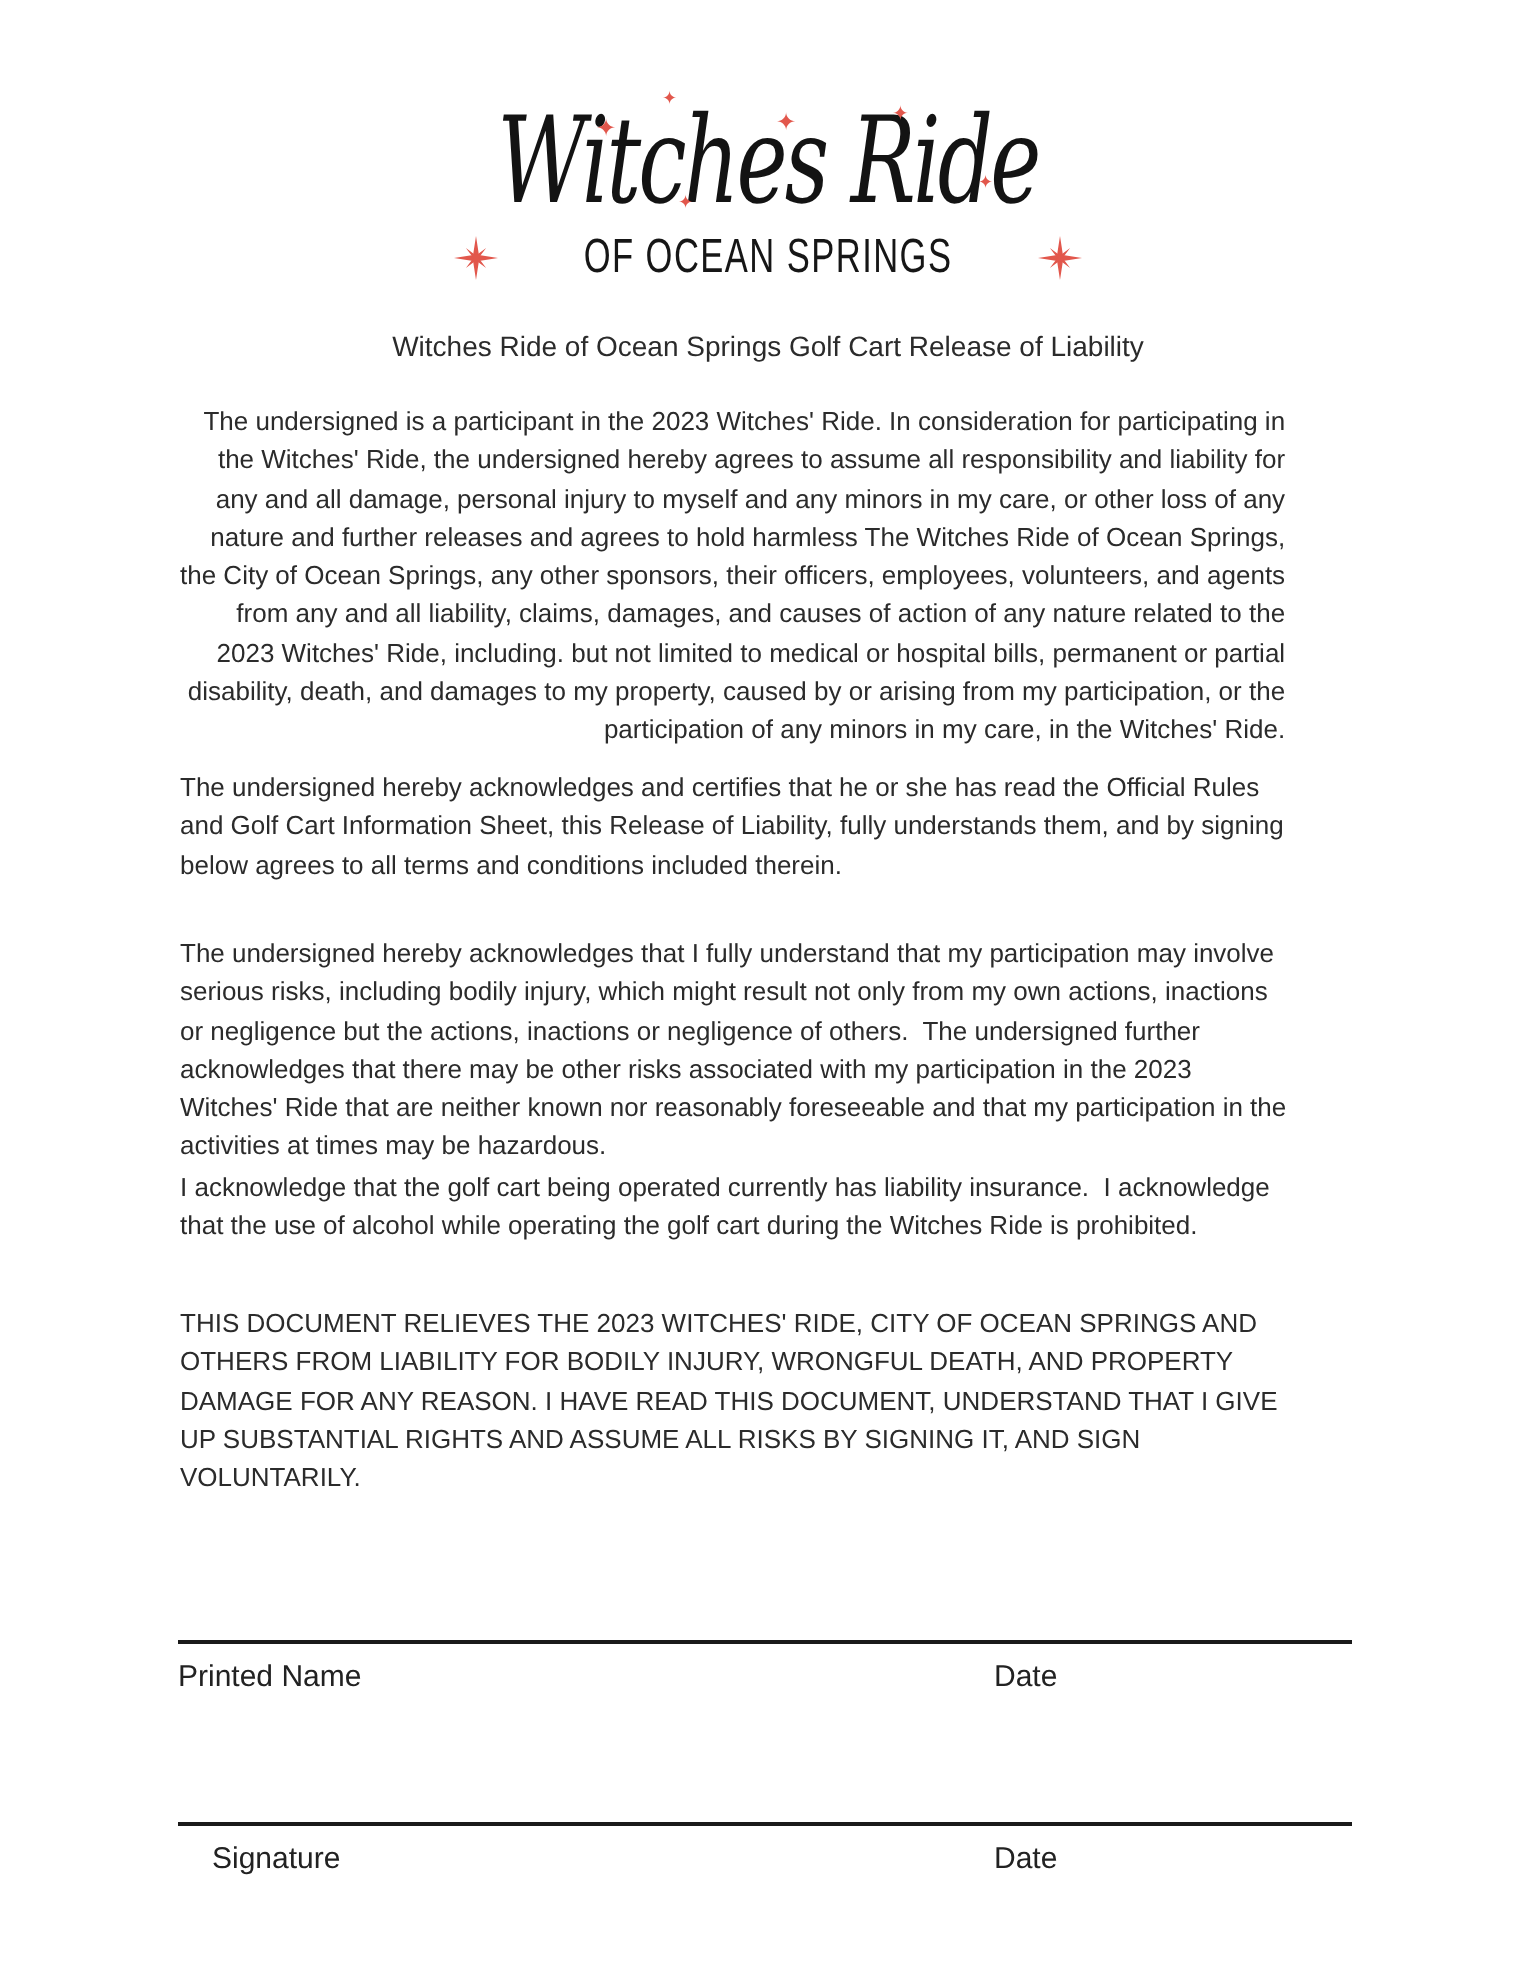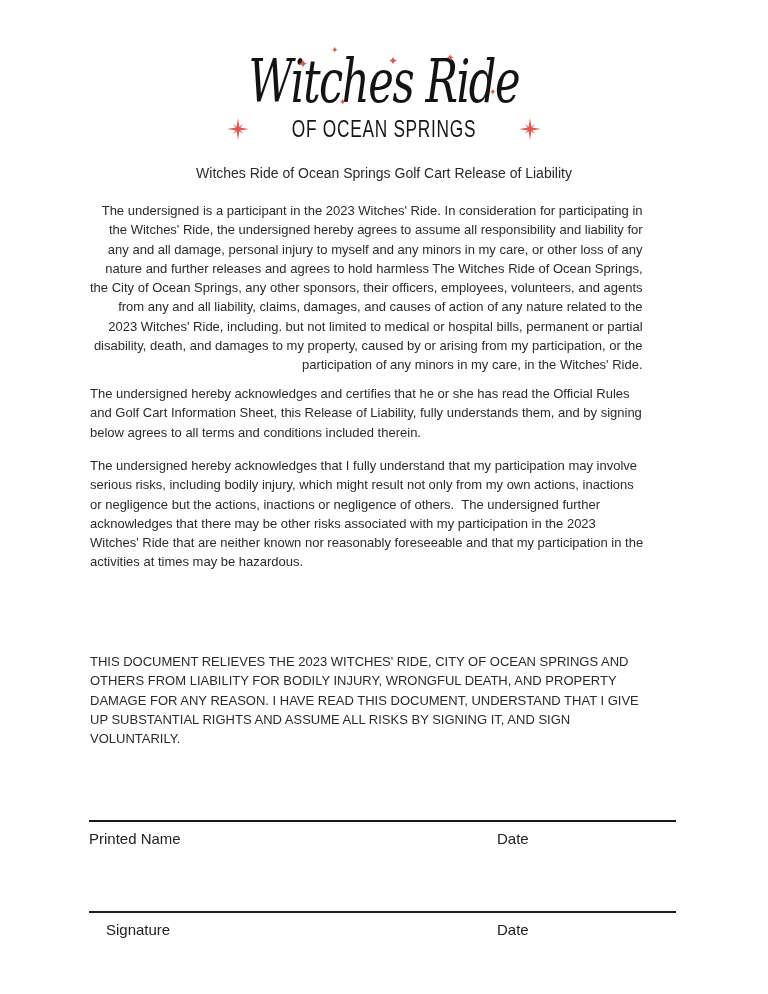--- a/index.html
+++ b/index.html
@@ -55,7 +55,7 @@
   }
   .p1 { top:201px;text-align:right; }
   .p2 { top:384px; }
-  .p3 { top:456px; }
+  .p3 { top:467px; }
   .p4 { top:584px; }
   .p5 { top:636px;margin-top:16px; }
   

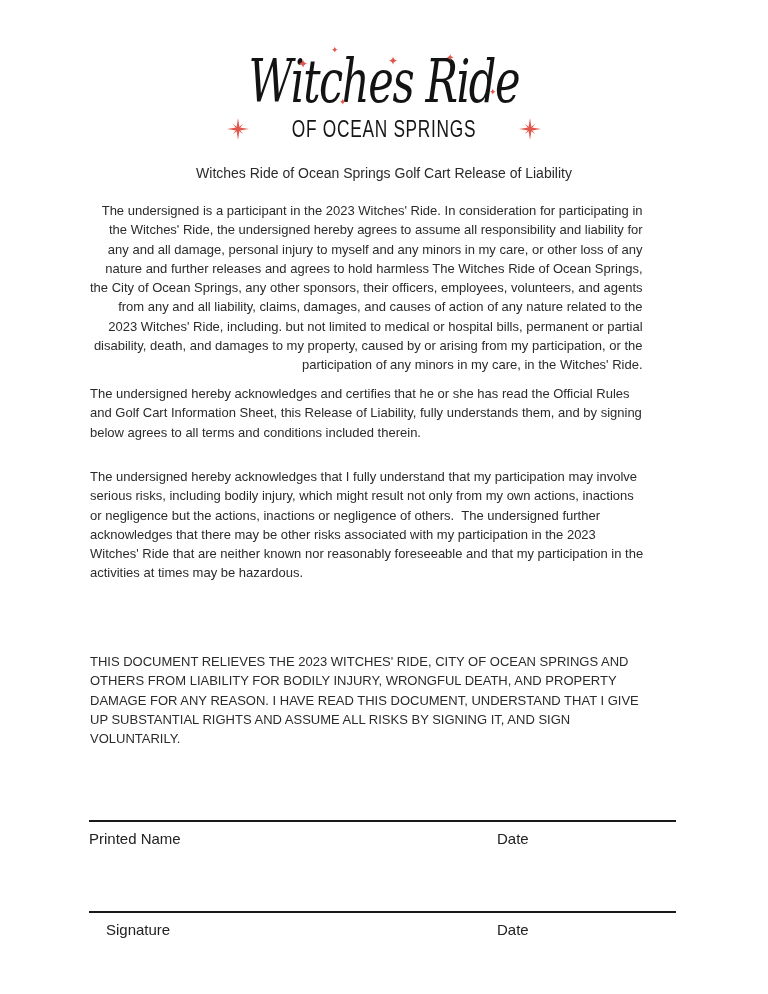--- a/index.html
+++ b/index.html
@@ -116,6 +116,8 @@
 acknowledges that there may be other risks associated with my participation in the 2023
 Witches' Ride that are neither known nor reasonably foreseeable and that my participation in the
 activities at times may be hazardous.</div>
+  <div class="para p4">I acknowledge that the golf cart being operated currently has liability insurance.  I acknowledge
+that the use of alcohol while operating the golf cart during the Witches Ride is prohibited.</div>
   <div class="para p5">THIS DOCUMENT RELIEVES THE 2023 WITCHES' RIDE, CITY OF OCEAN SPRINGS AND
 OTHERS FROM LIABILITY FOR BODILY INJURY, WRONGFUL DEATH, AND PROPERTY
 DAMAGE FOR ANY REASON. I HAVE READ THIS DOCUMENT, UNDERSTAND THAT I GIVE

